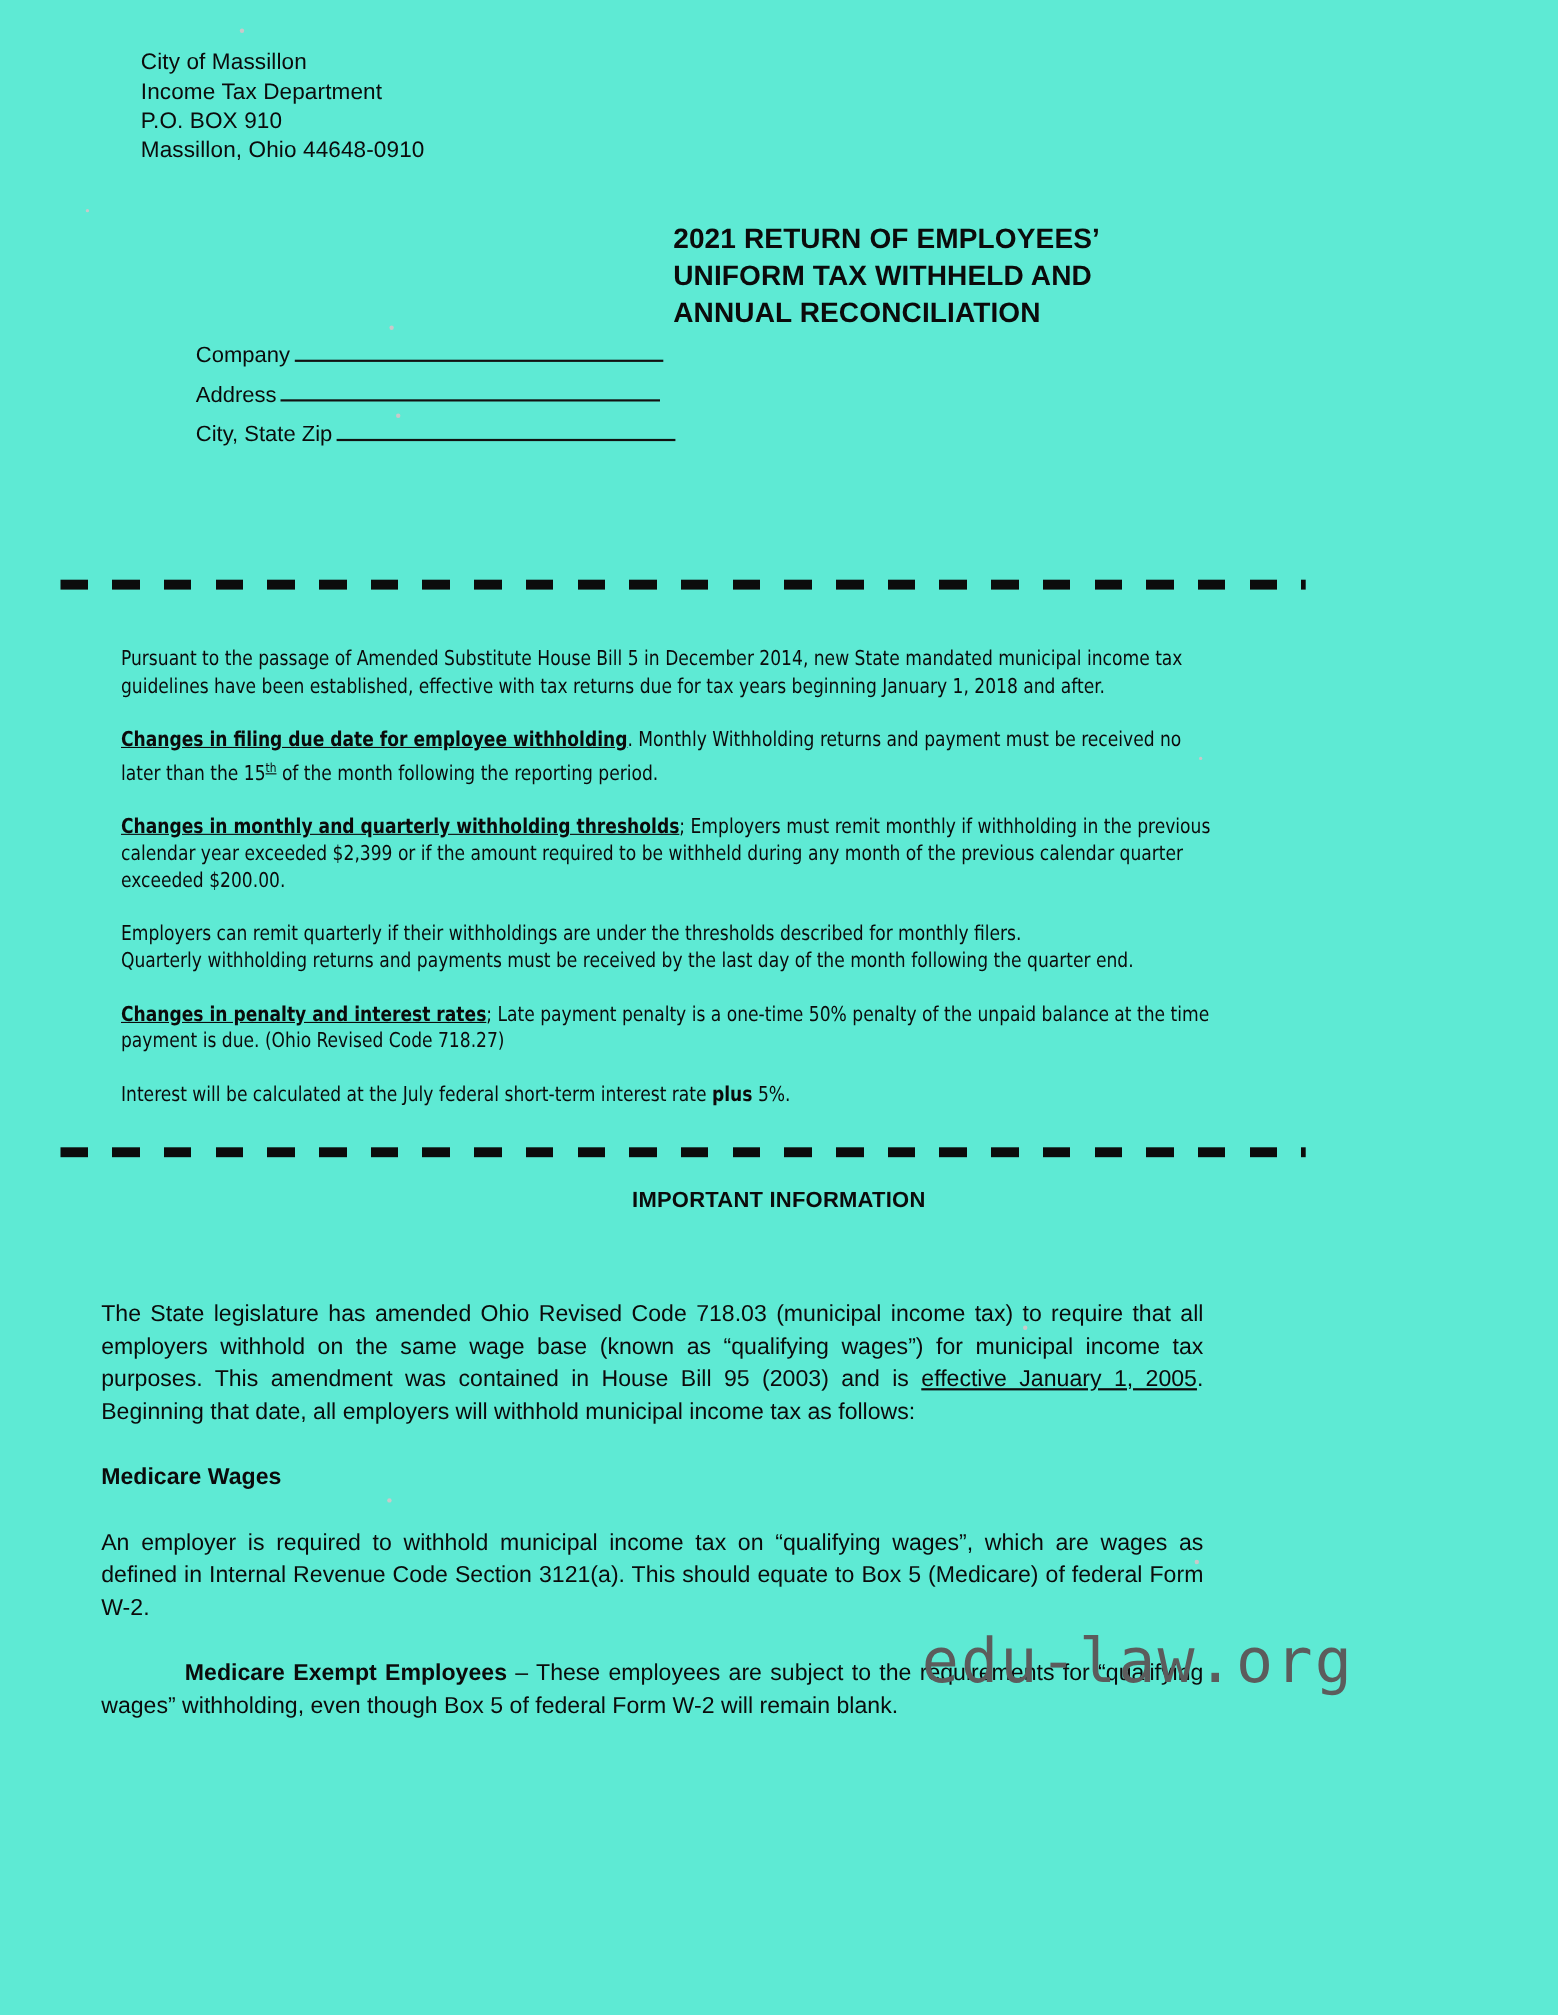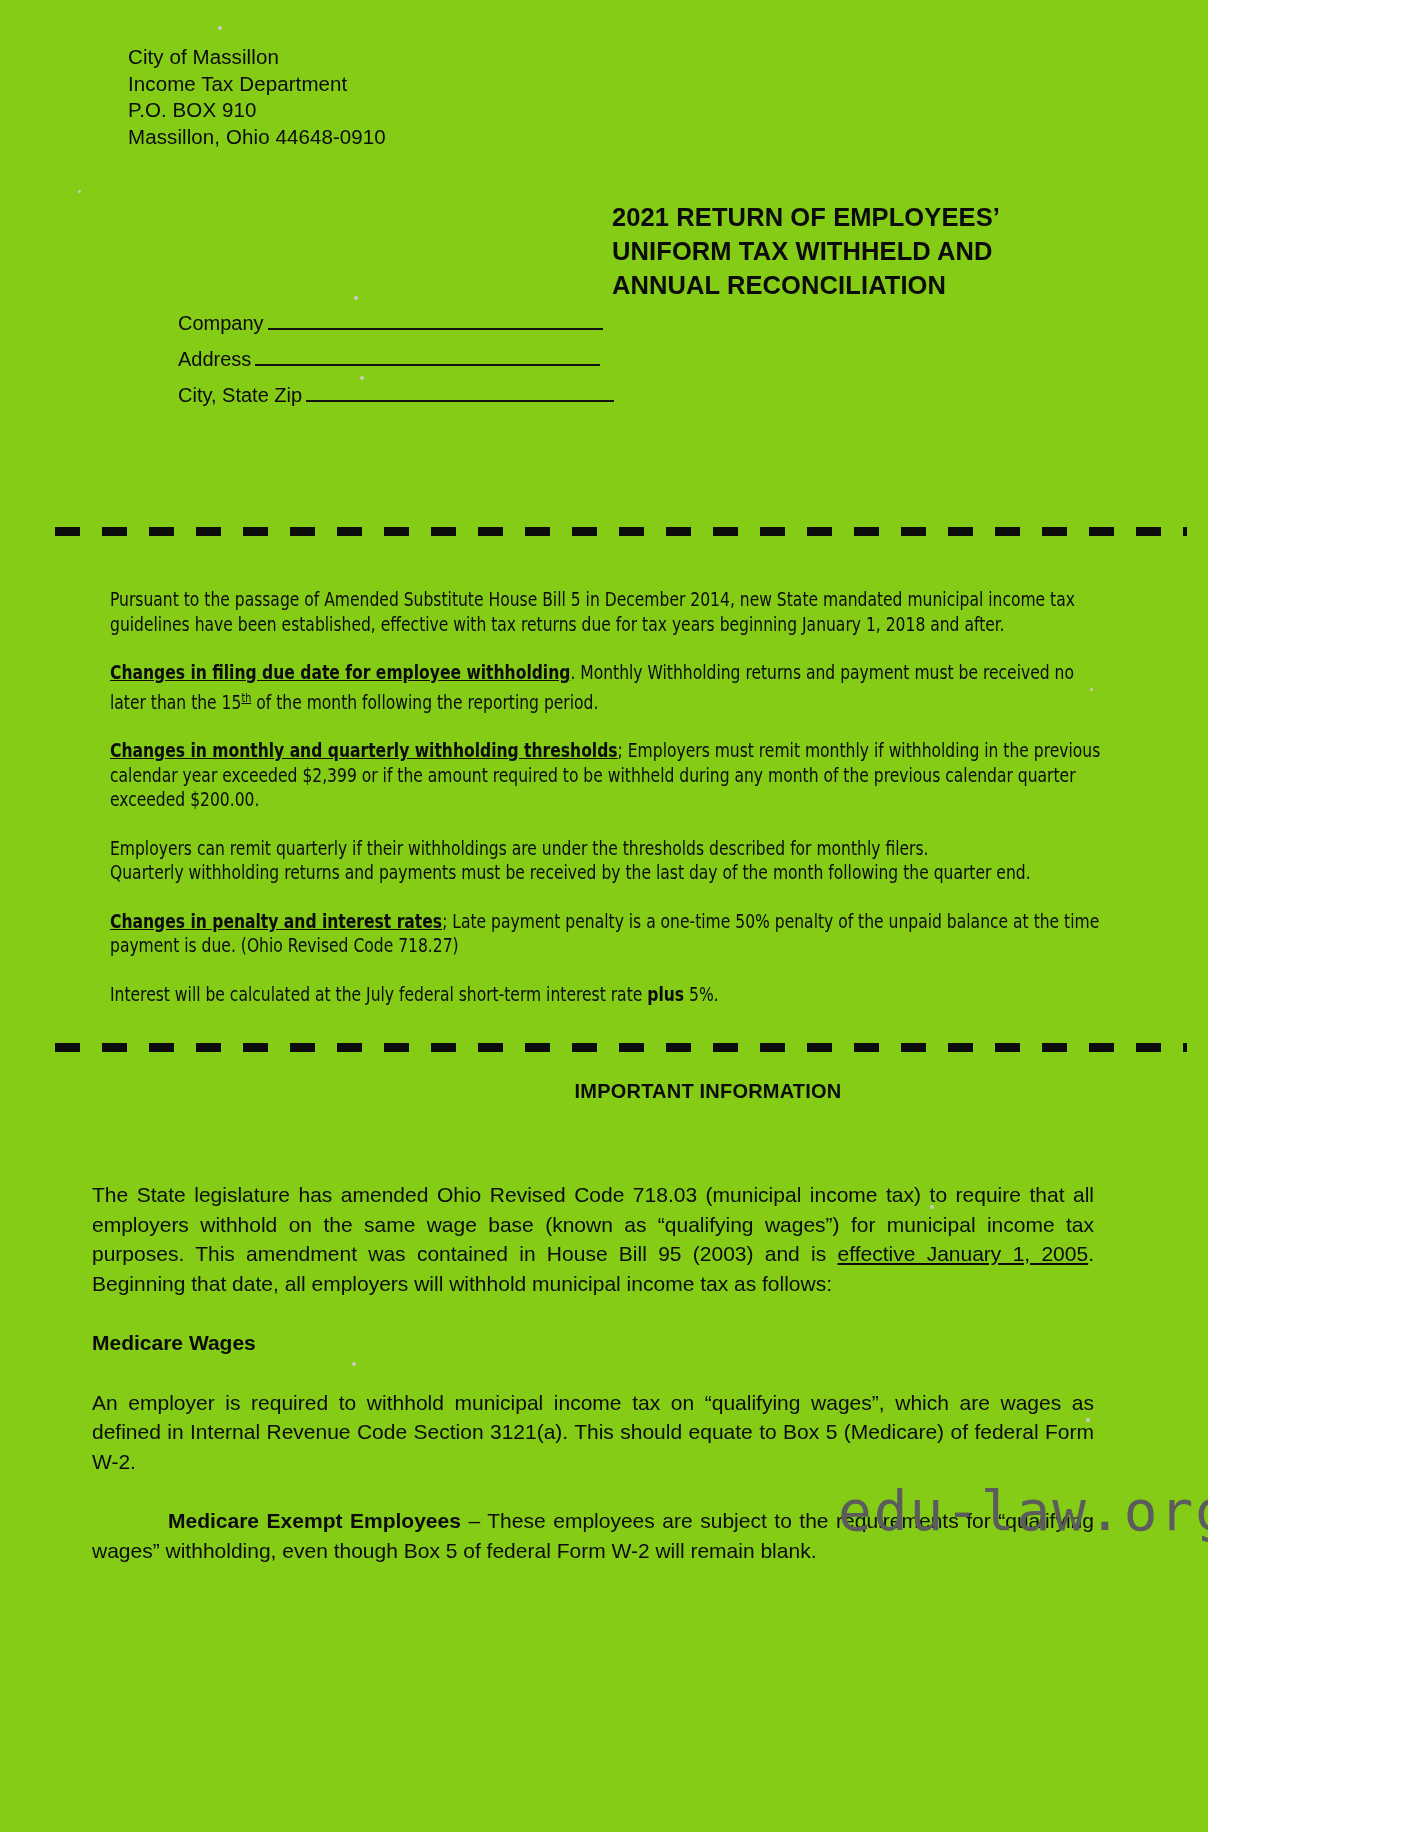--- a/index.html
+++ b/index.html
@@ -9,9 +9,9 @@
   }
   .page {
     position: relative;
-    width: 1208px;
+    width: 1416px;
     height: 1832px;
-    background: #84cc16;
+    background: #5eead4;
     font-family: "Liberation Sans", sans-serif;
     color: #0b0b0b;
     overflow: hidden;

